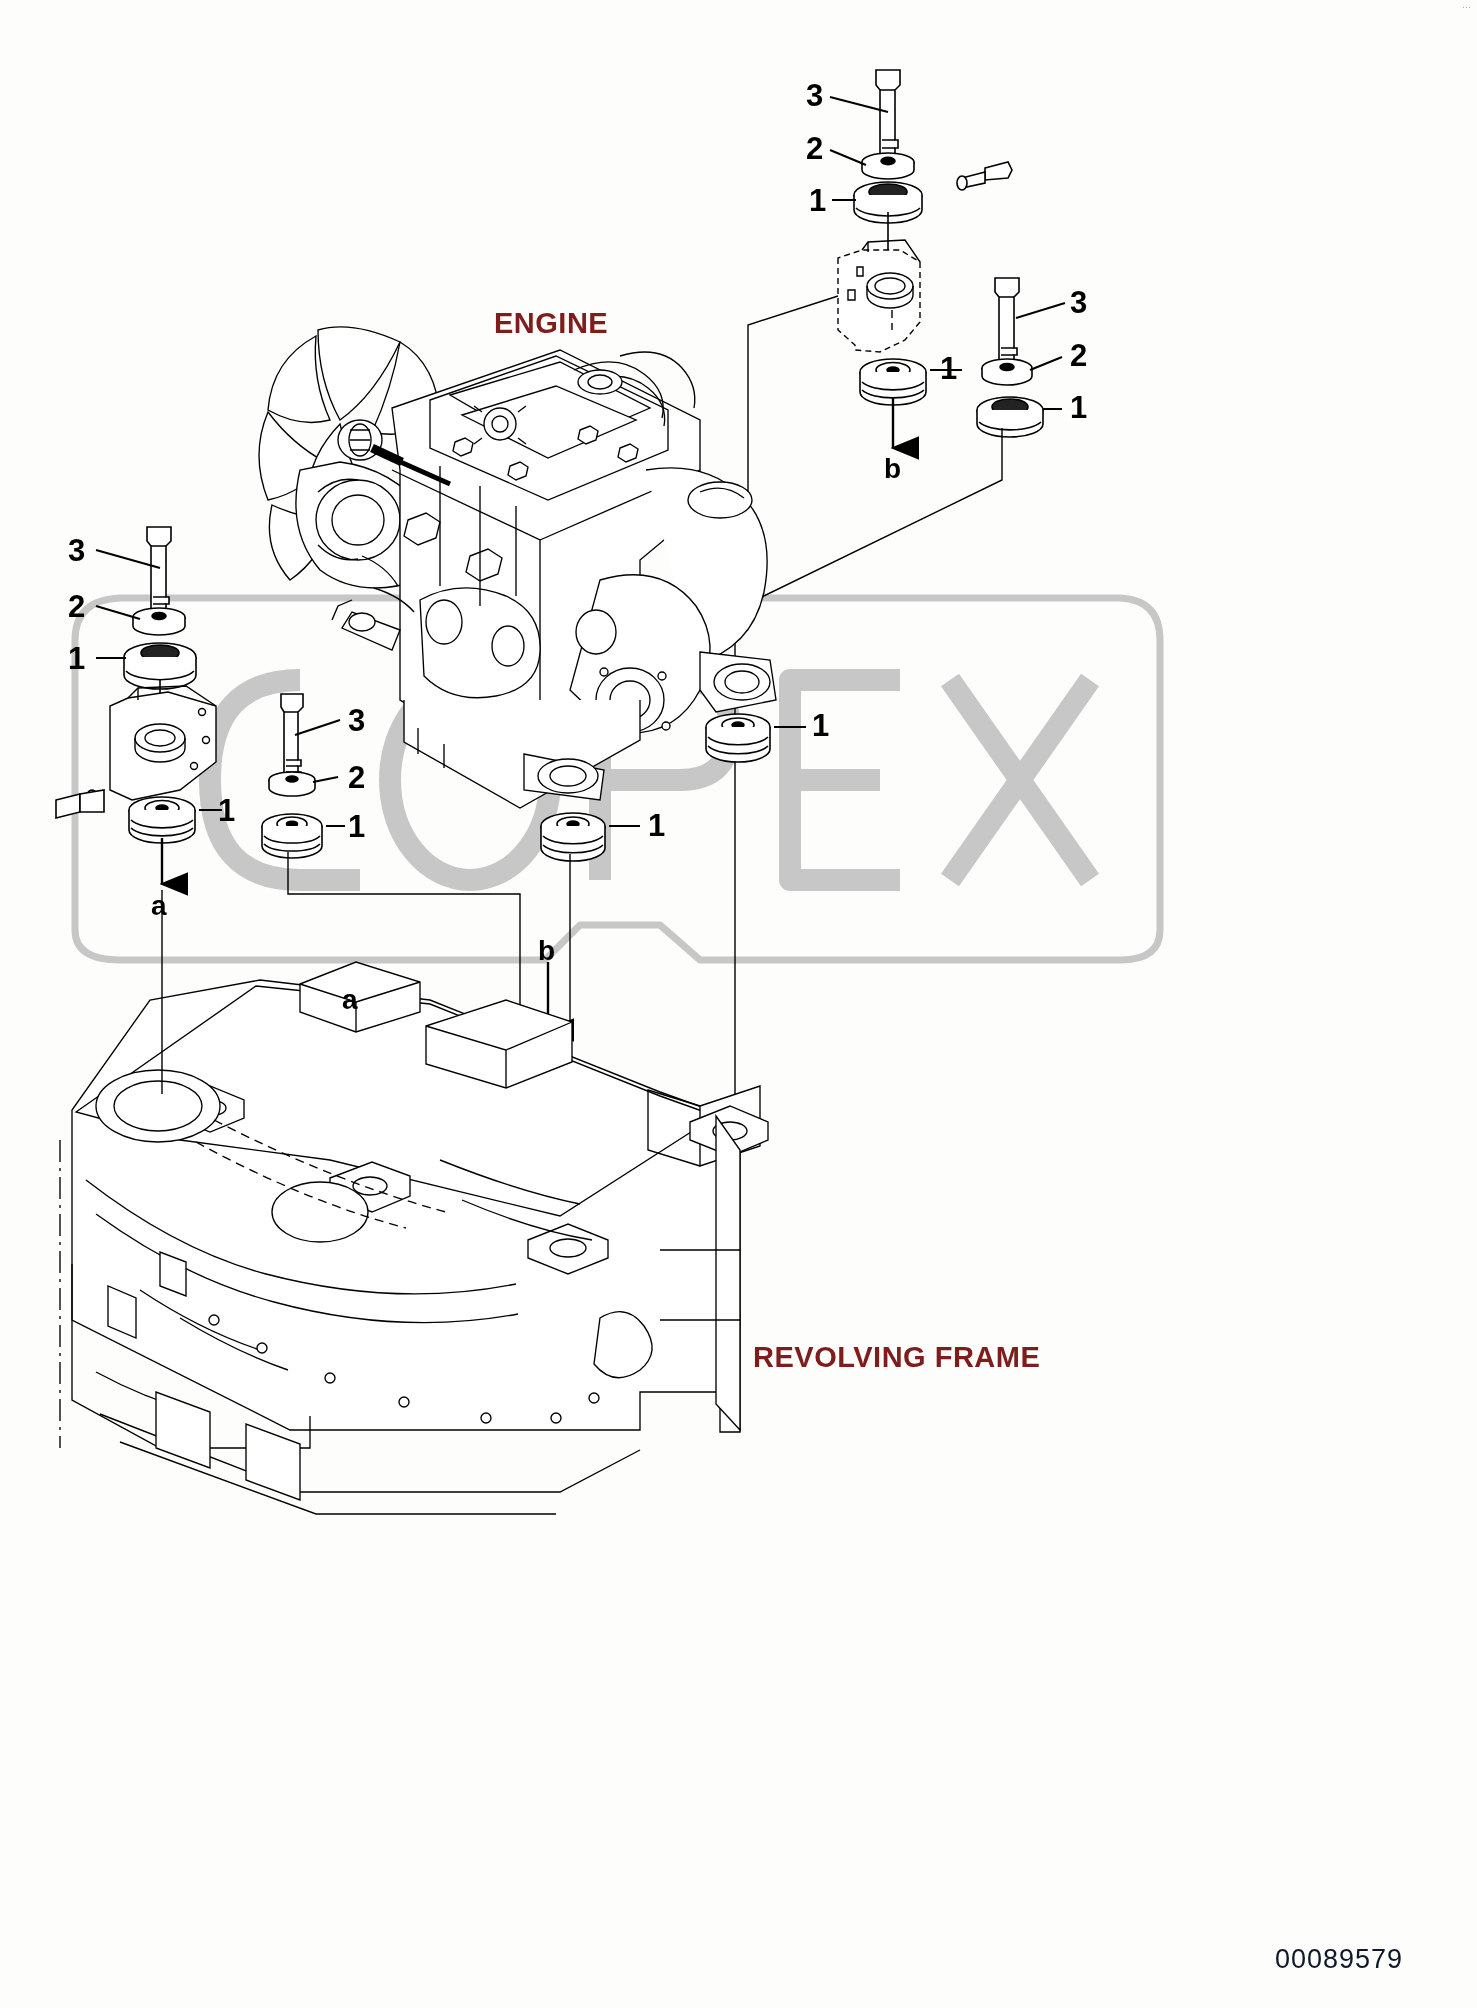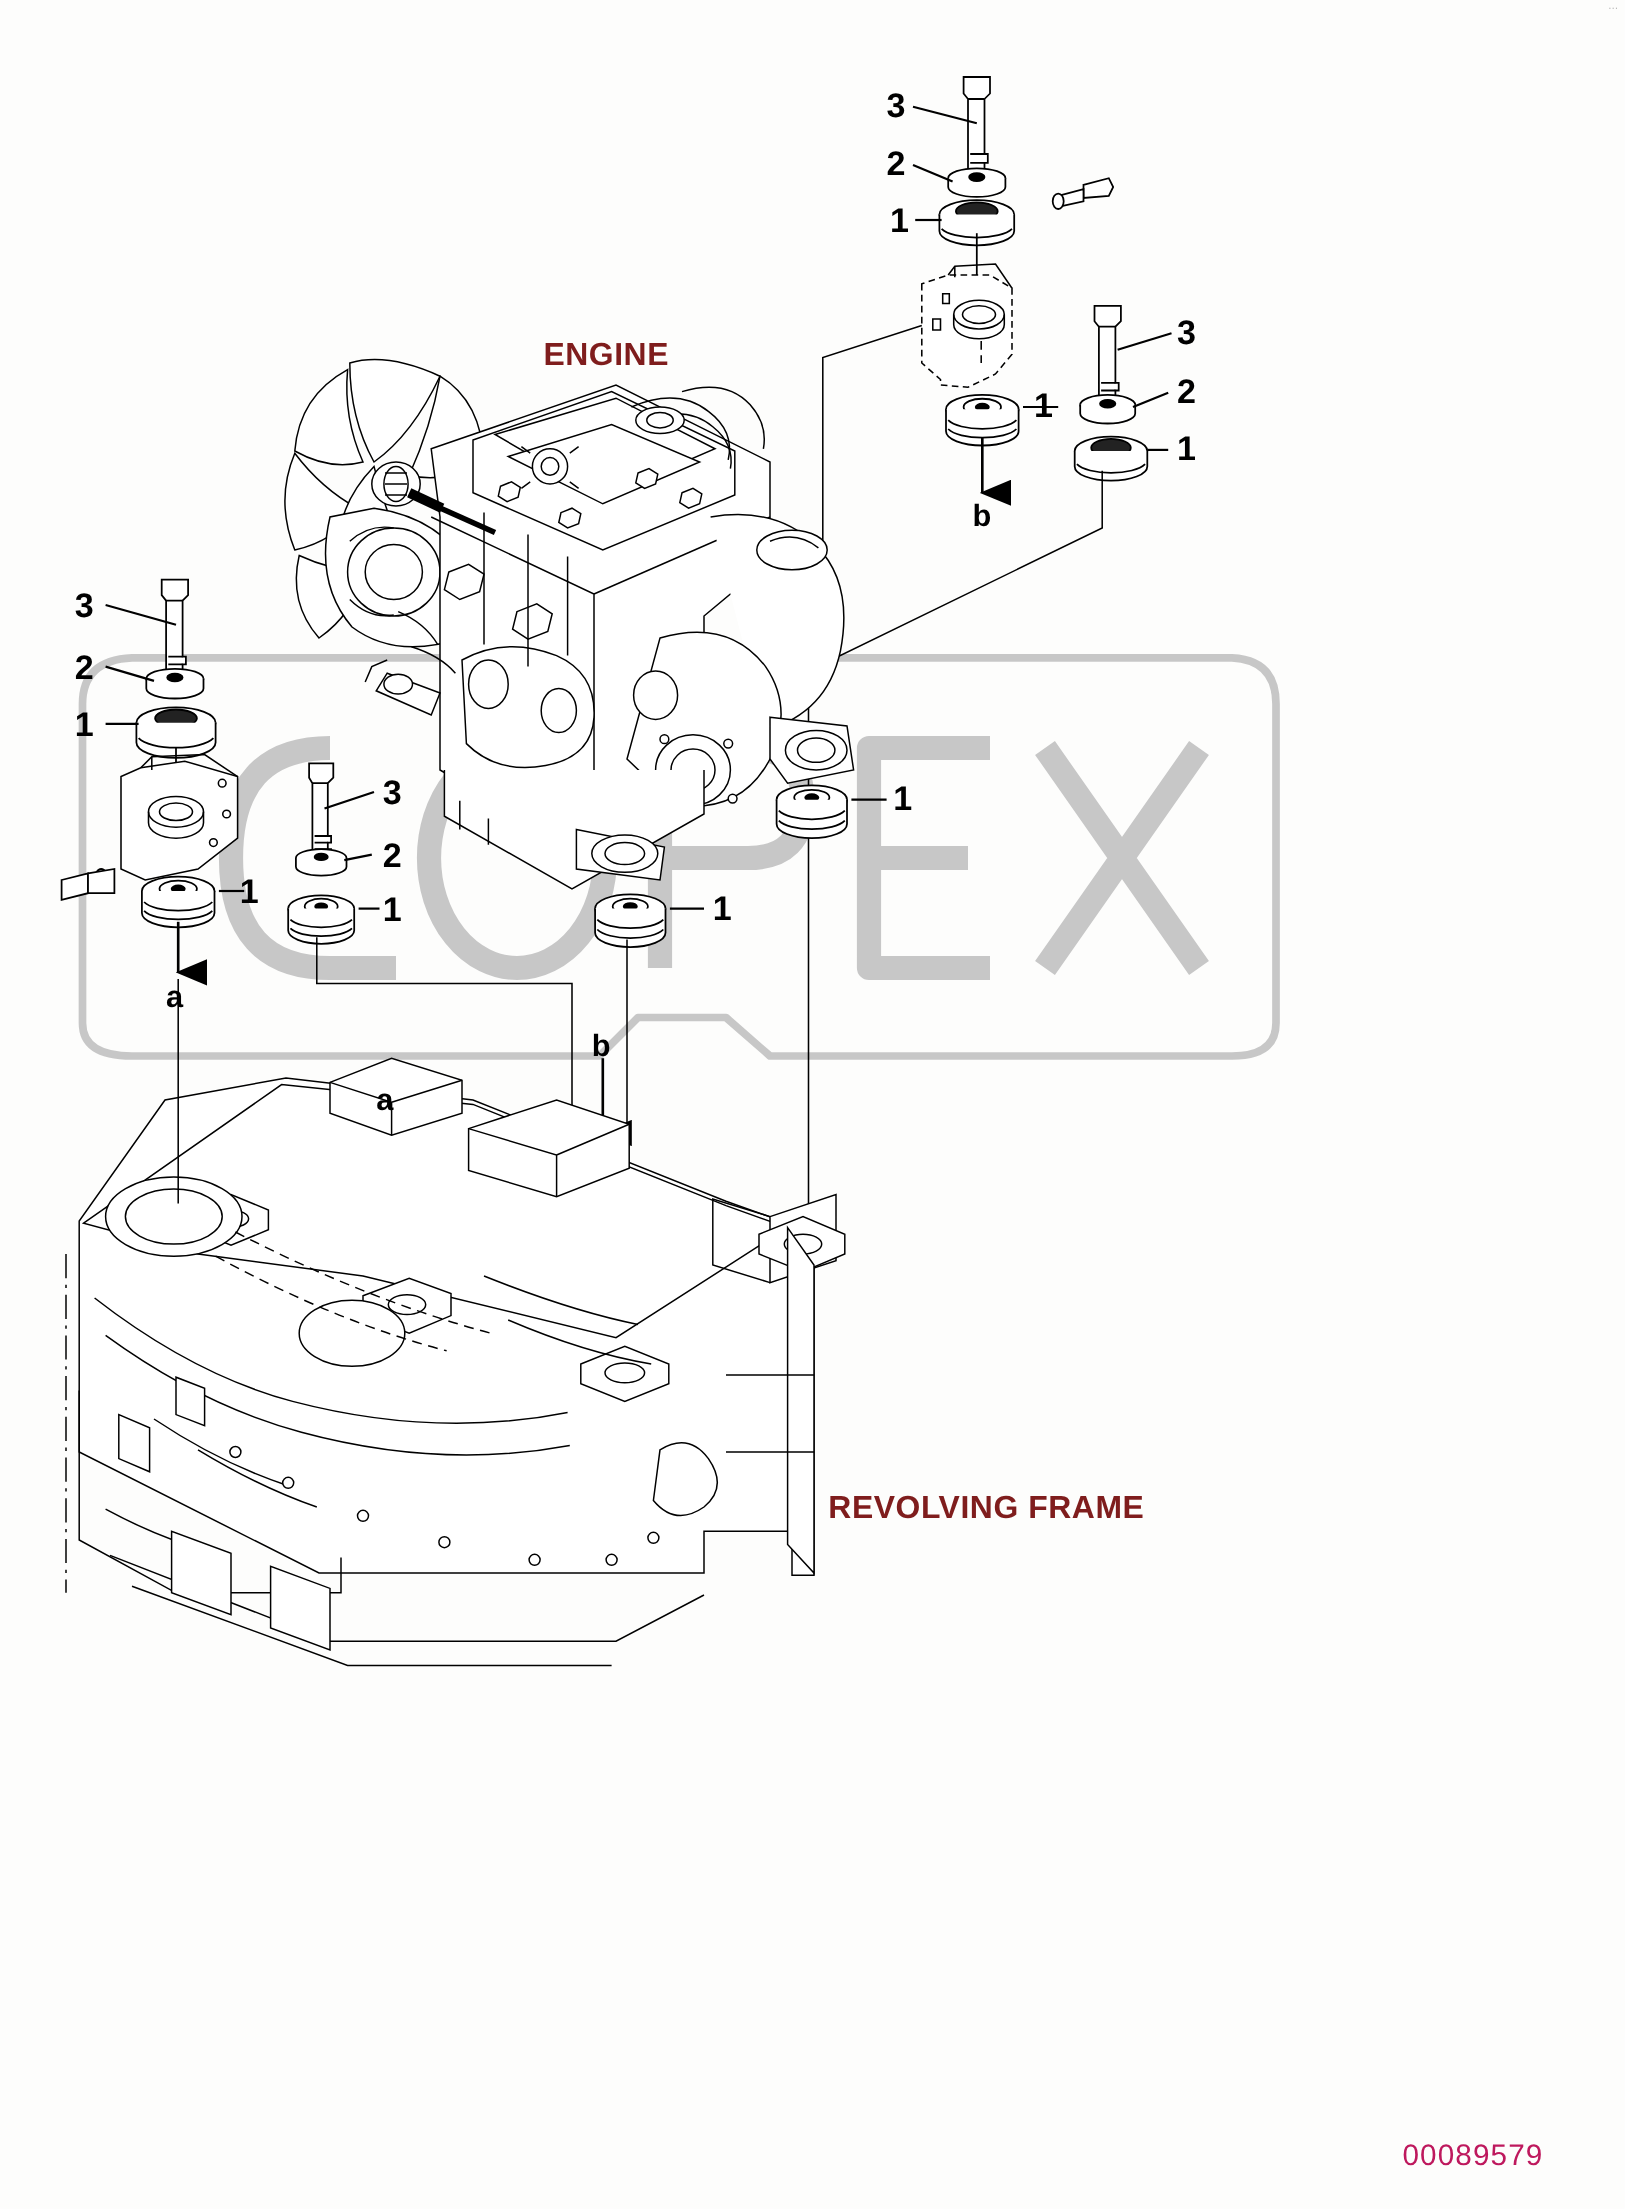--- a/index.html
+++ b/index.html
@@ -433,7 +433,7 @@
   <div class="callout-letter" style="left:538px;top:937px;">b</div>
   <div class="callout-letter" style="left:342px;top:986px;">a</div>
 
-  <div class="section-title" style="left:753px;top:1341px;margin-top:14px;">REVOLVING FRAME</div>
+  <div class="section-title" style="left:753px;top:1341px;">REVOLVING FRAME</div>
 
   <div class="partnum" style="left:1275px;top:1944px;">00089579</div>
 

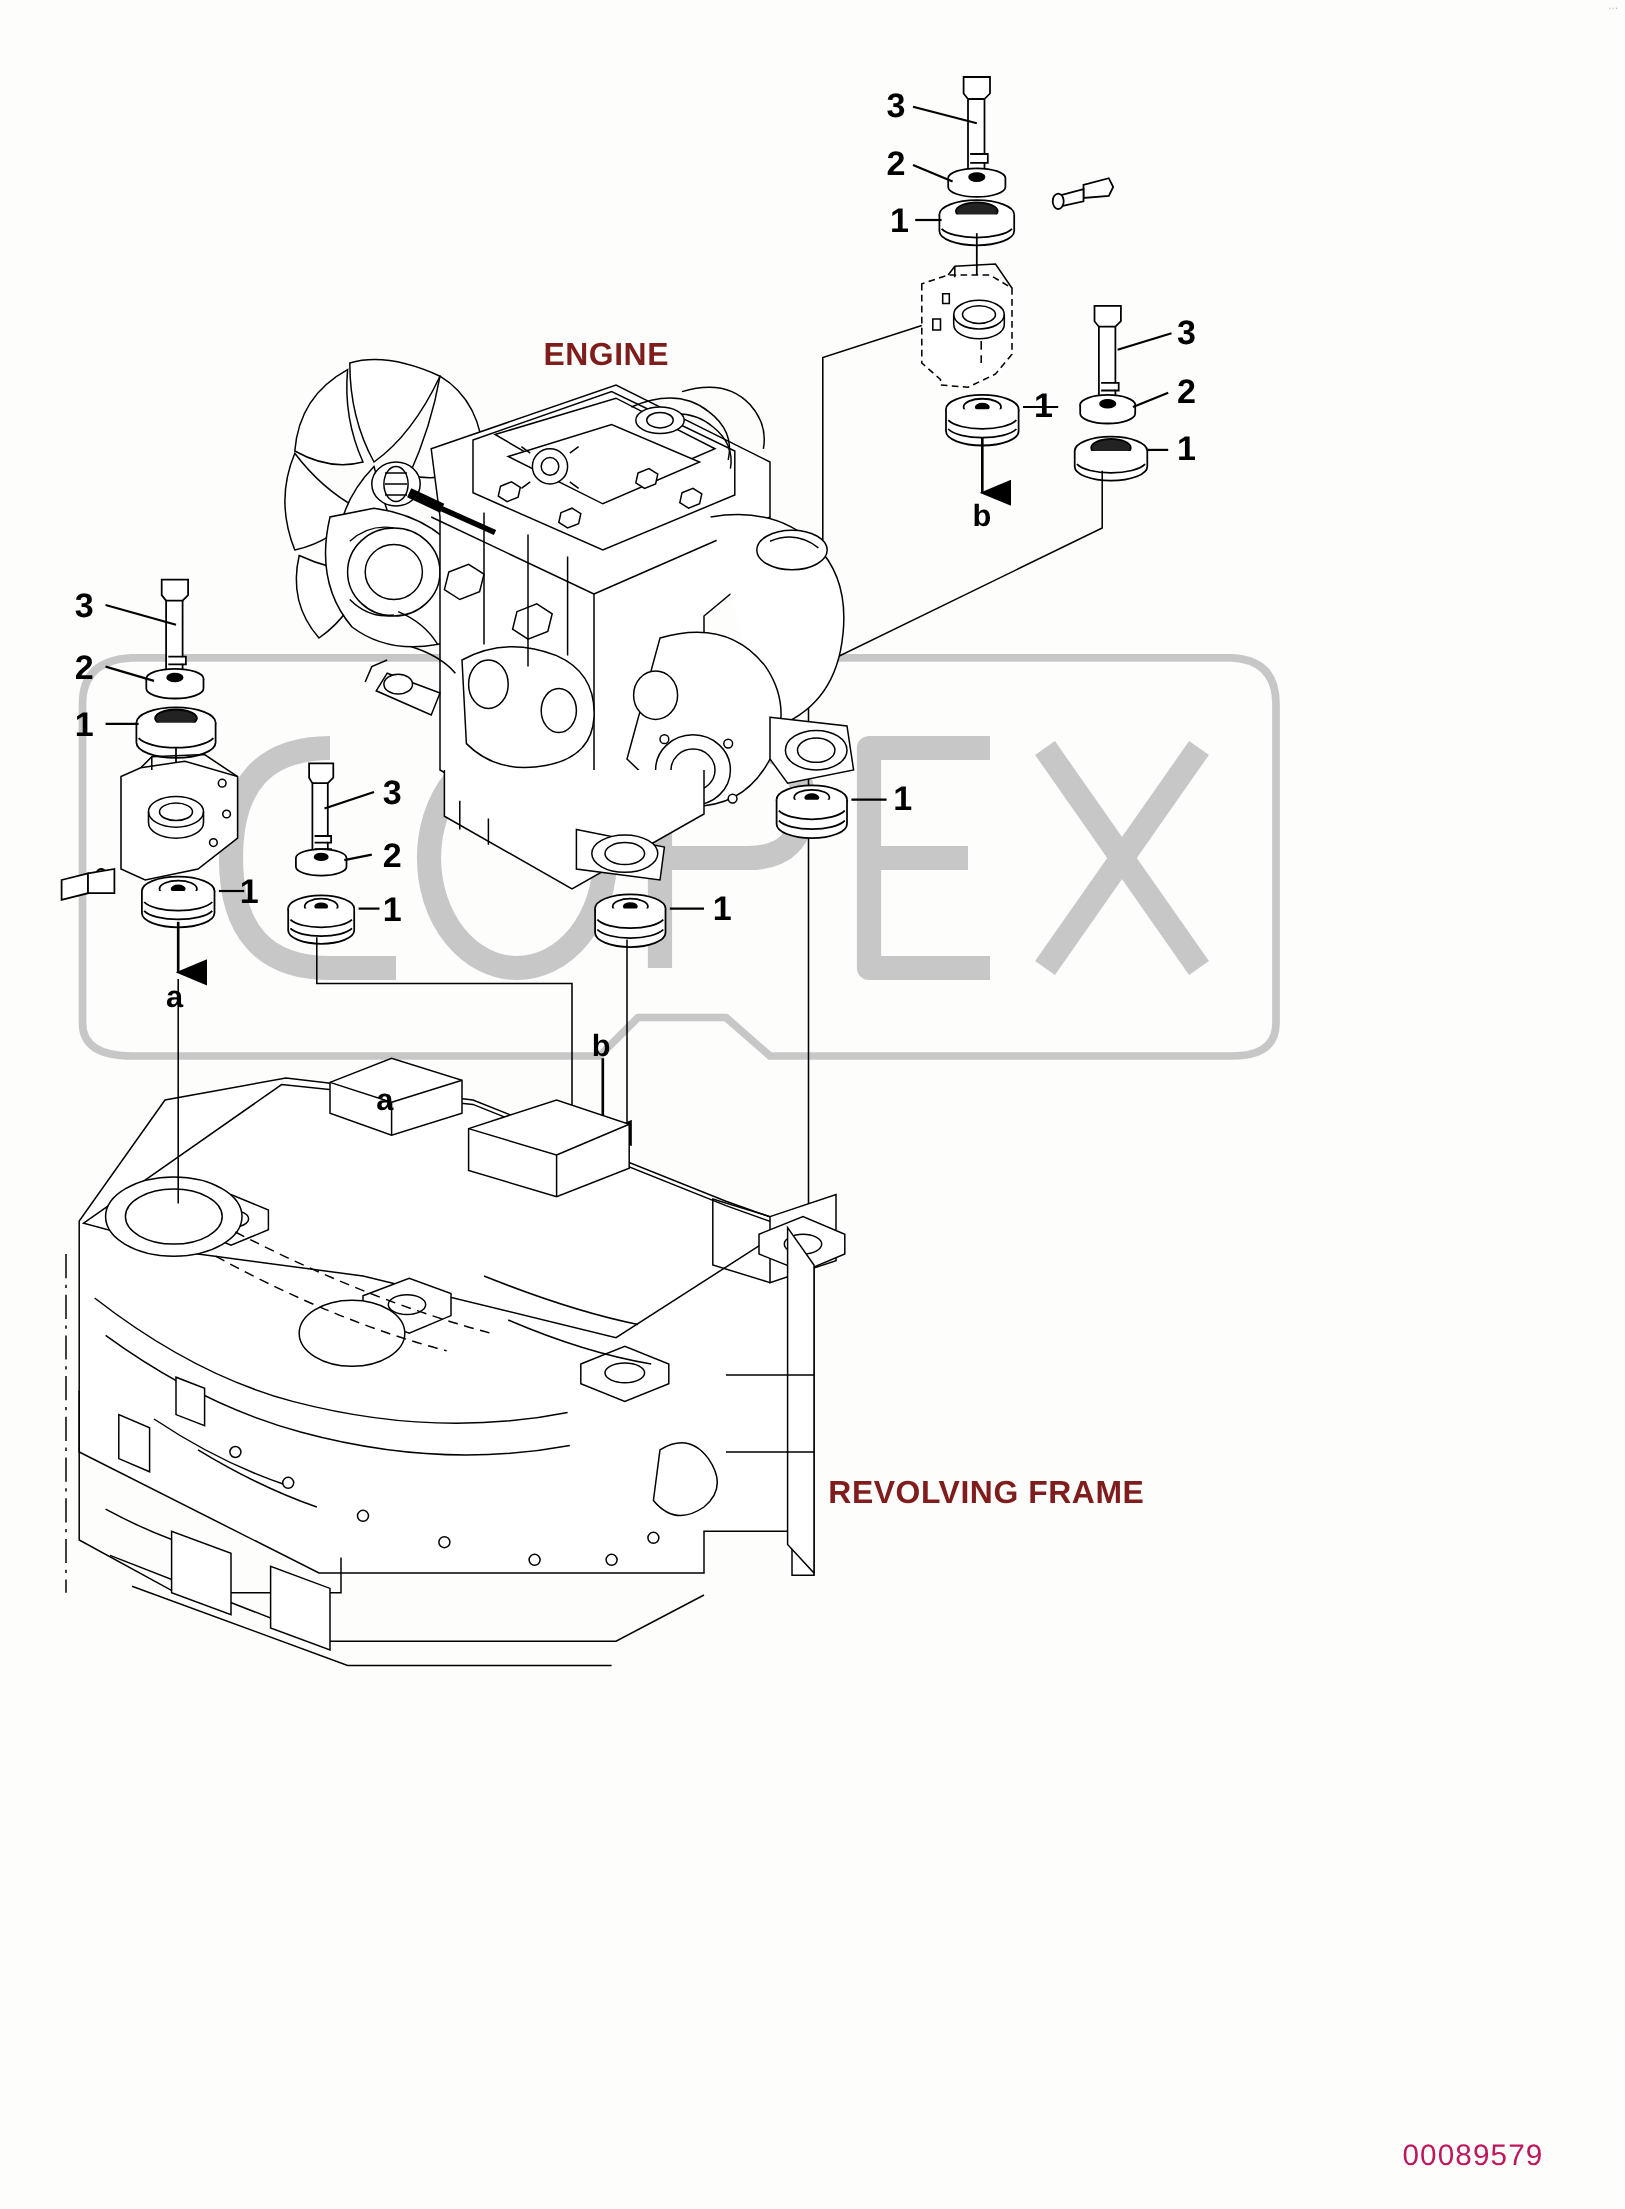--- a/index.html
+++ b/index.html
@@ -25,7 +25,7 @@
     letter-spacing:0.5px;font-family:"Liberation Sans", sans-serif;
   }
   .partnum{
-    position:absolute;font-size:27px;color:#be185d;letter-spacing:1px;
+    position:absolute;font-size:27px;color:#0f172a;letter-spacing:1px;
     font-family:"Liberation Sans", sans-serif;
   }
   .wm{position:absolute;left:0;top:0;width:1477px;height:2008px;pointer-events:none;}

